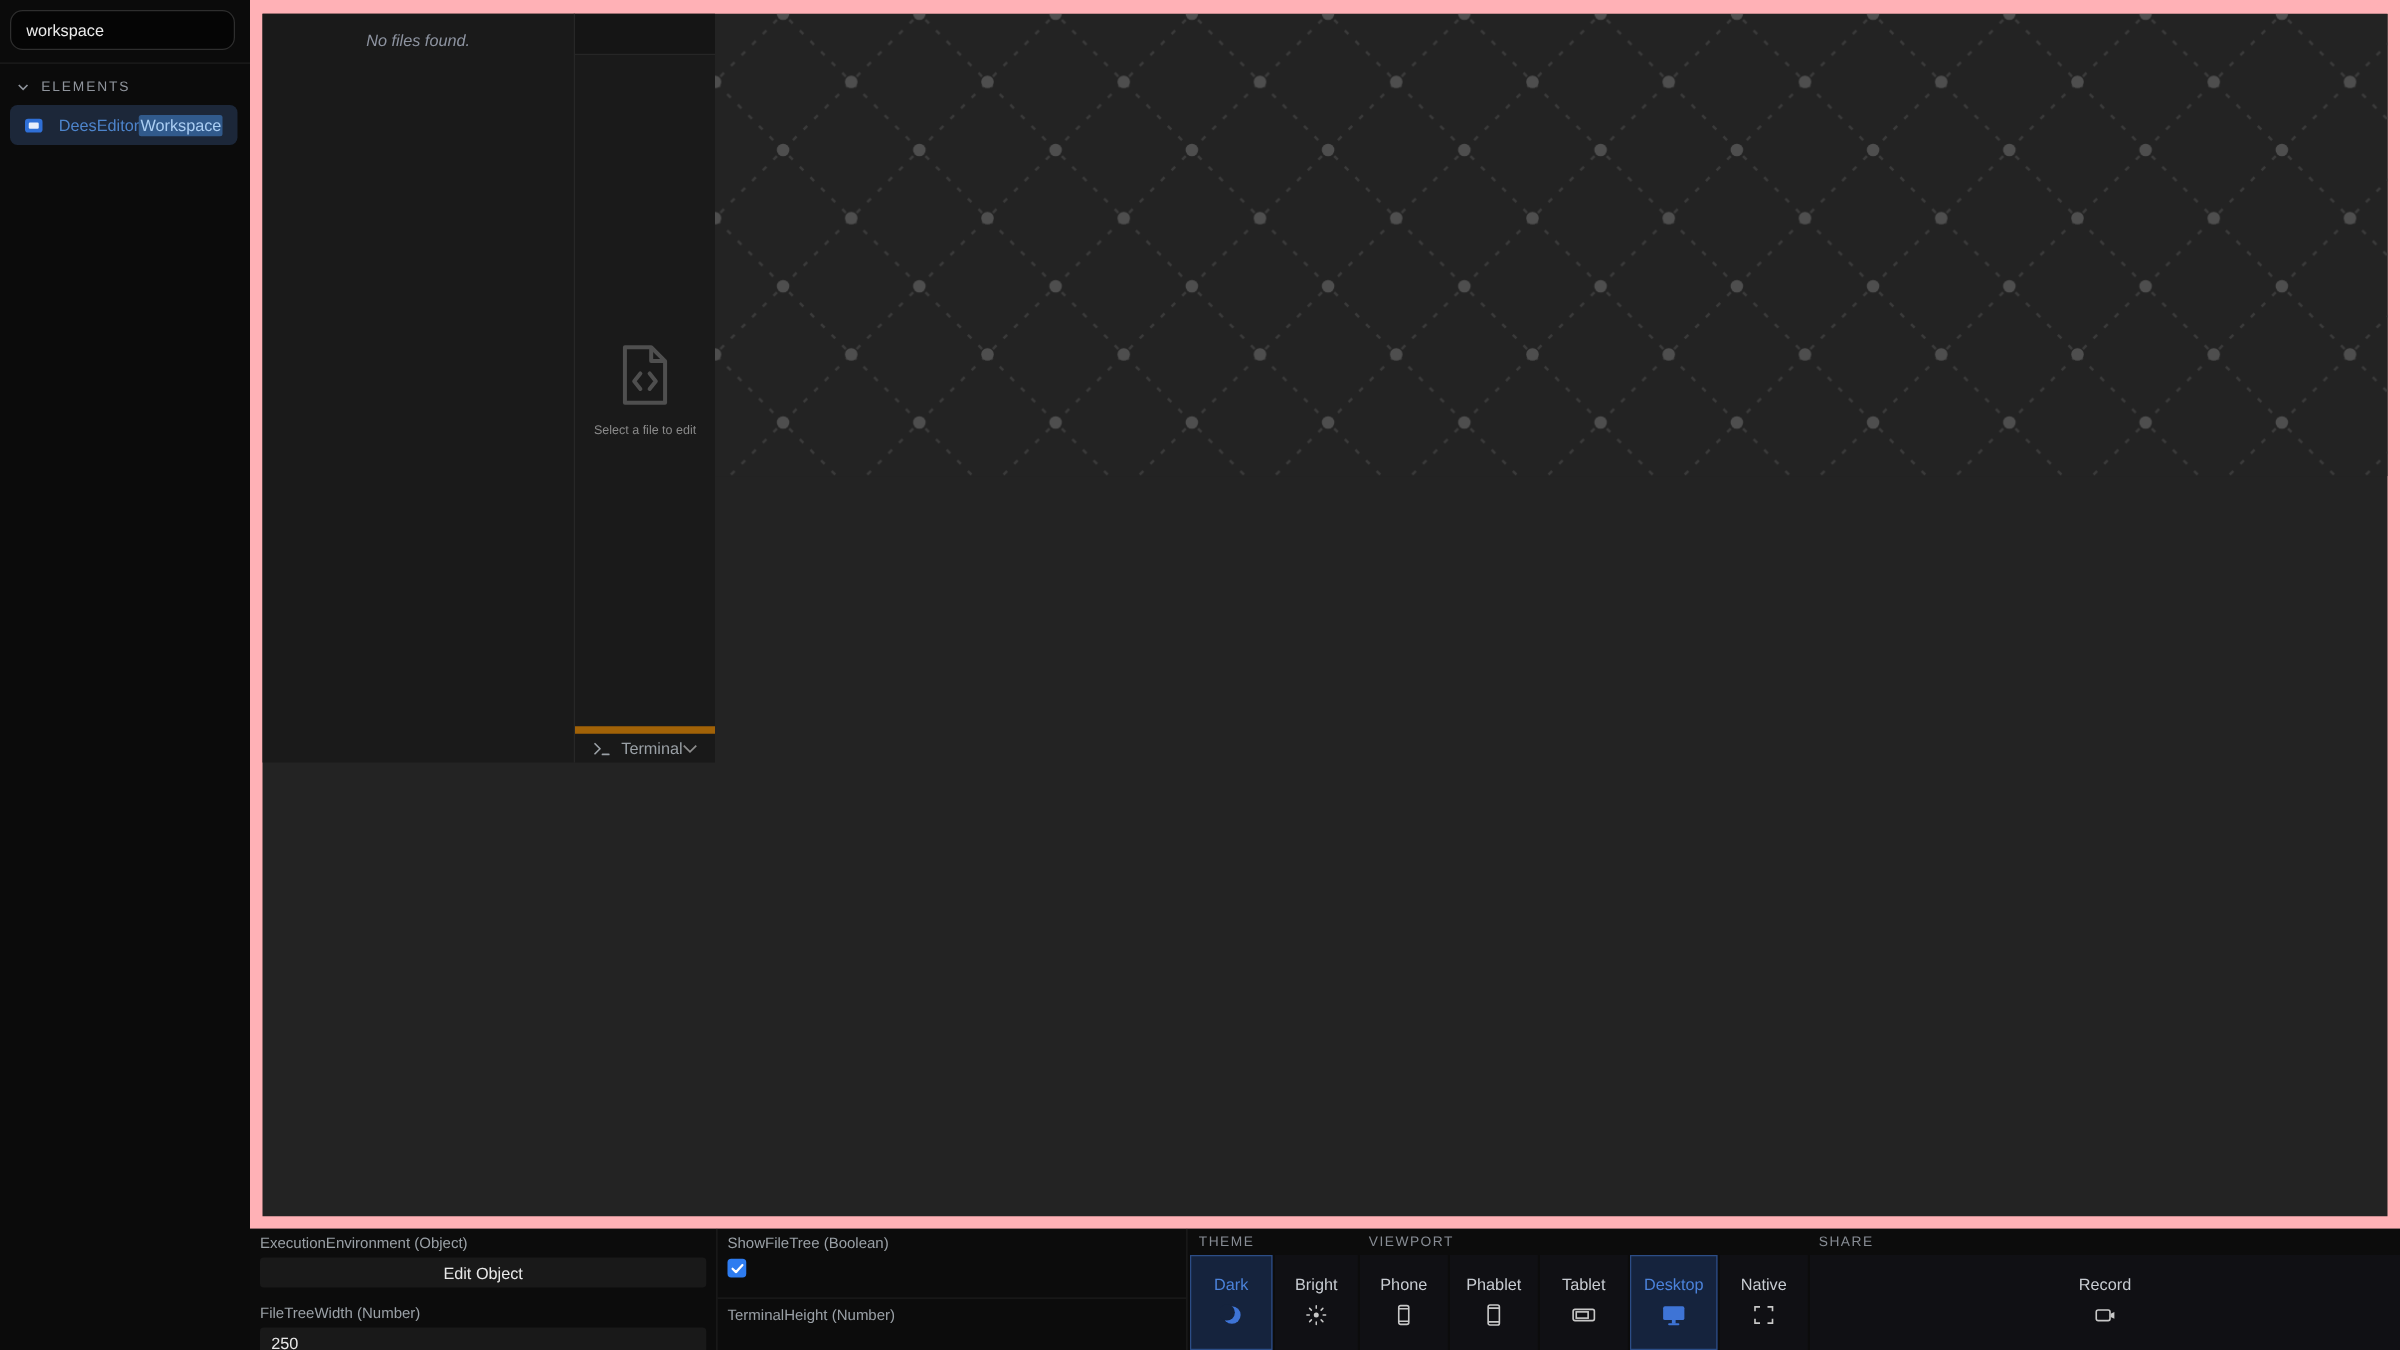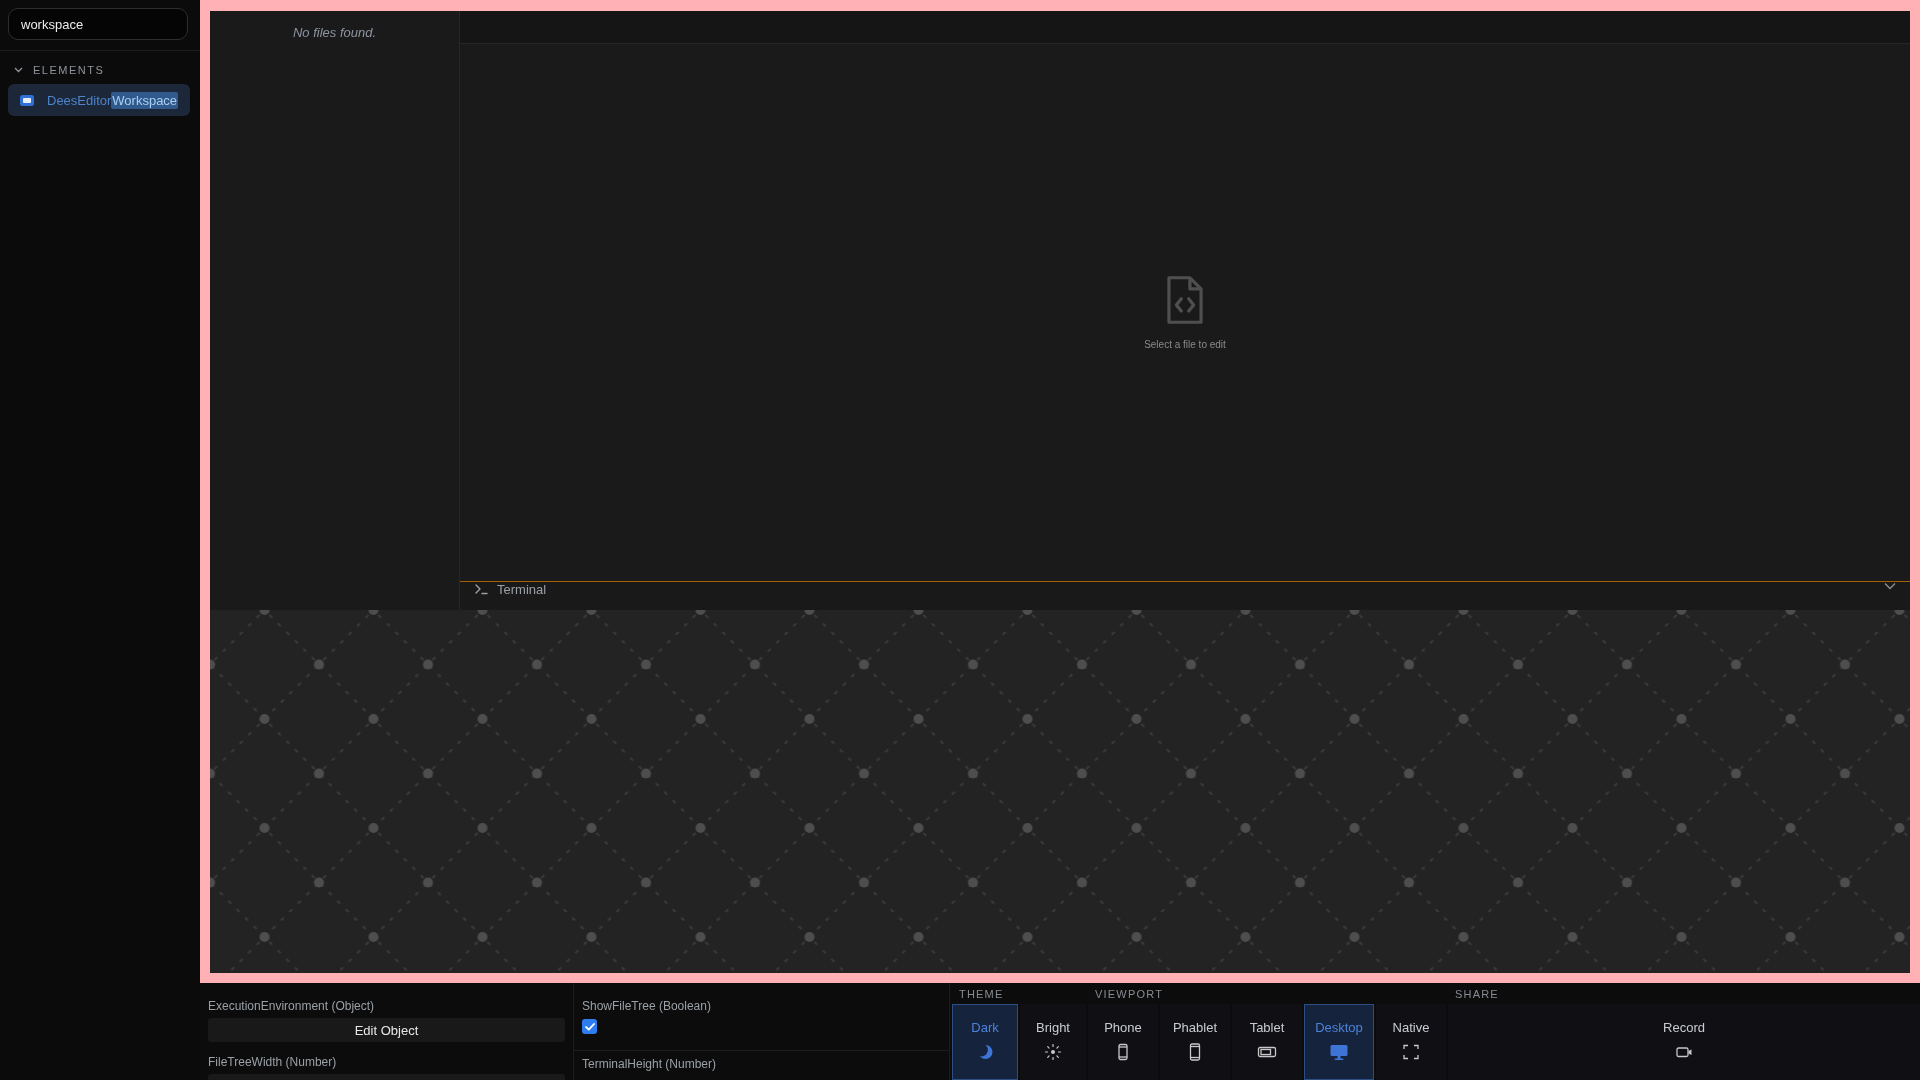--- a/index.html
+++ b/index.html
@@ -30,7 +30,7 @@
   
   .demo-frame { position:absolute; left:200px; top:0; width:1720px; height:983px;
                 border:10px solid #ffb1b6; border-top-width:11px; background:#232323; }
-  .demo-inner { width:100%; height:100%; display:flex; flex-direction:column; }
+  .demo-inner { width:100%; height:100%; display:flex; flex-direction:row; }
 
   .workspace { height:599px; display:flex; }
   .file-tree { width:250px; background:#1a1a1a; border-right:1px solid #272727;

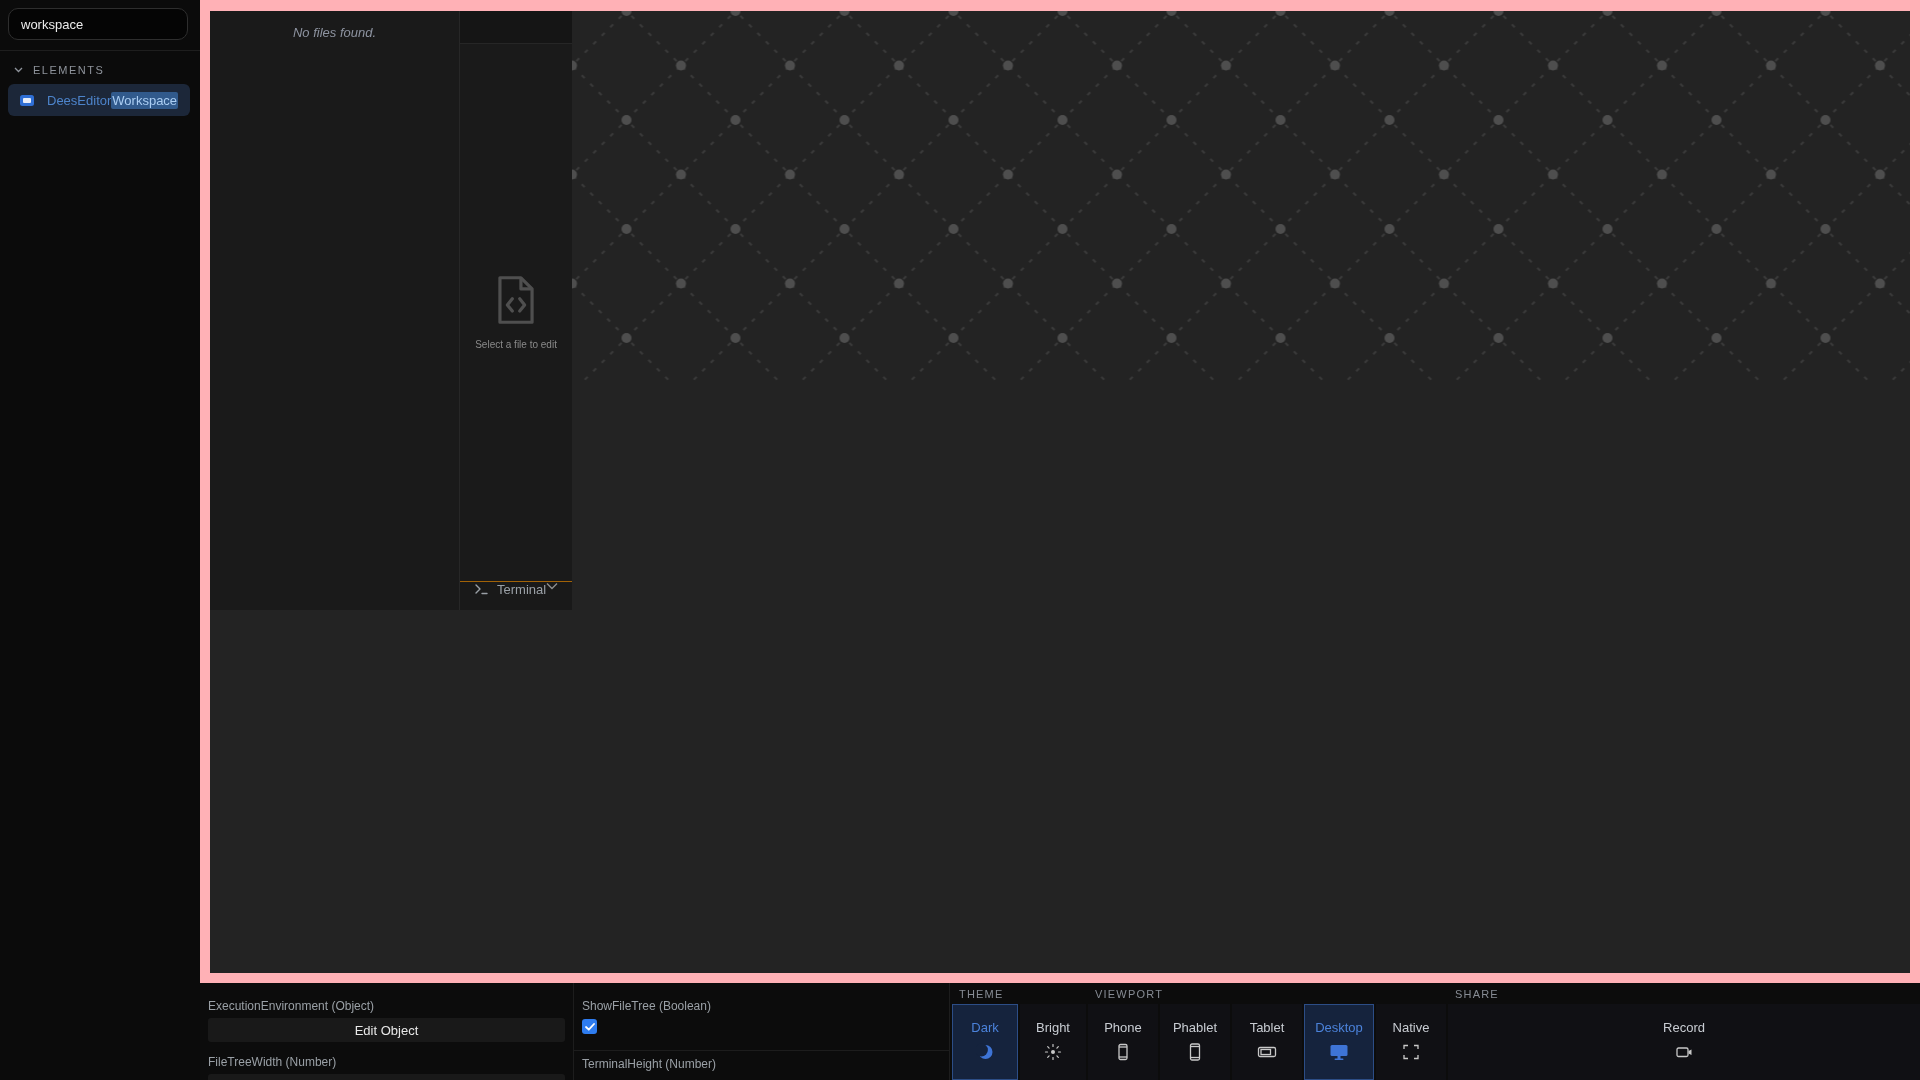--- a/index.html
+++ b/index.html
@@ -43,8 +43,8 @@
                     align-items:center; justify-content:center; }
   .editor-welcome .hint { margin-top:14px; font-size:10px; color:#8a8a8a; }
 
-  .terminal-header { height:29px; background:#191919; border-top:1px solid #a16207;
-                     display:flex; padding:0 14px; color:#9aa0a6;
+  .terminal-header { height:29px; background:#191919; border-top:6px solid #a16207;
+                     display:flex; align-items:center; padding:0 14px; color:#9aa0a6;
                      font-size:13px; cursor:pointer; }
   .terminal-header .t-title { margin-left:8px; }
   .terminal-header .spacer { flex:1; }

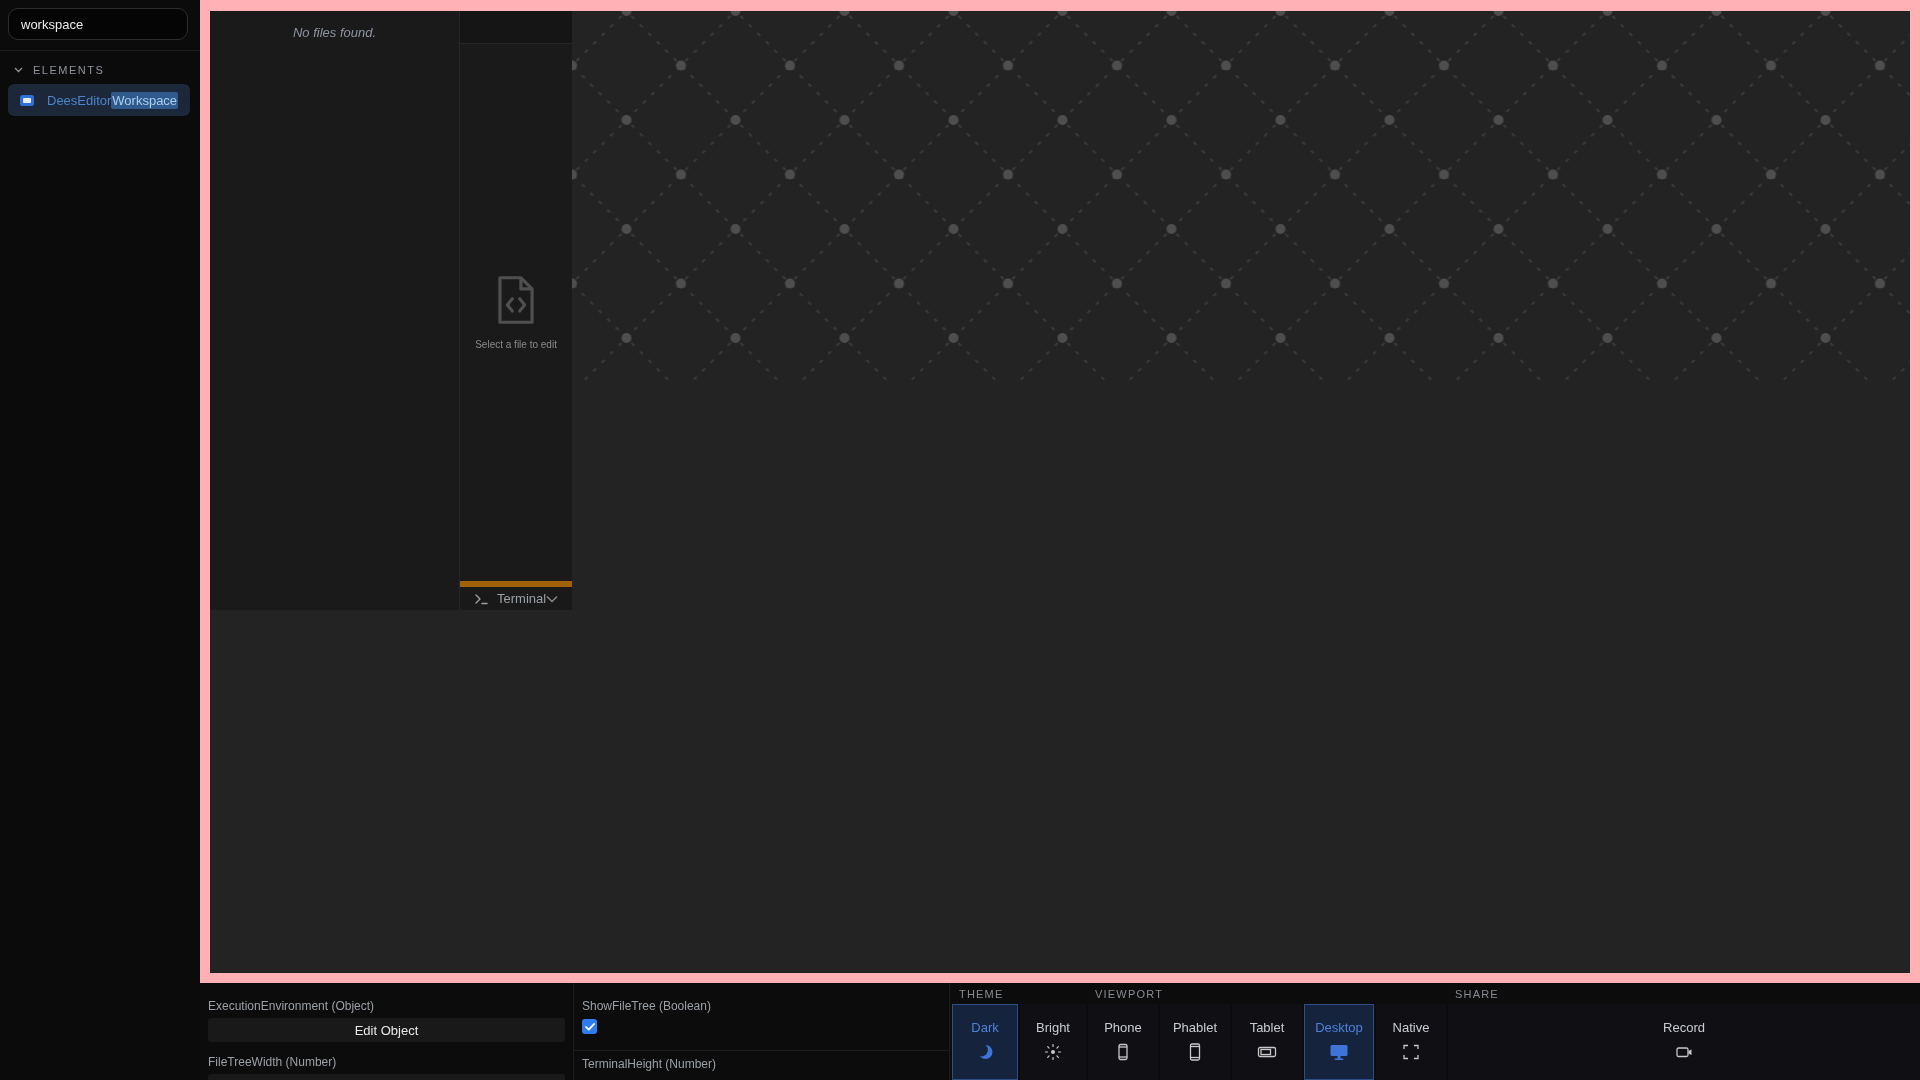--- a/index.html
+++ b/index.html
@@ -64,7 +64,7 @@
   
   .props-panel { position:absolute; left:200px; top:983px; width:1720px; height:97px;
                  background:#0c0c0c; display:flex; overflow:hidden; }
-  .prop-col { padding:16px 8px 0 8px; display:flex; flex-direction:column; }
+  .prop-col { padding:4px 8px 0 8px; display:flex; flex-direction:column; }
   .prop-col.c1 { width:373px; } .prop-col.c2 { width:375px; } .prop-col.c3 { width:372px; }
   .vdiv { width:1px; background:#1d1d1d; }
   .prop-label { font-size:12px; color:#9aa0a6; height:15px; }

